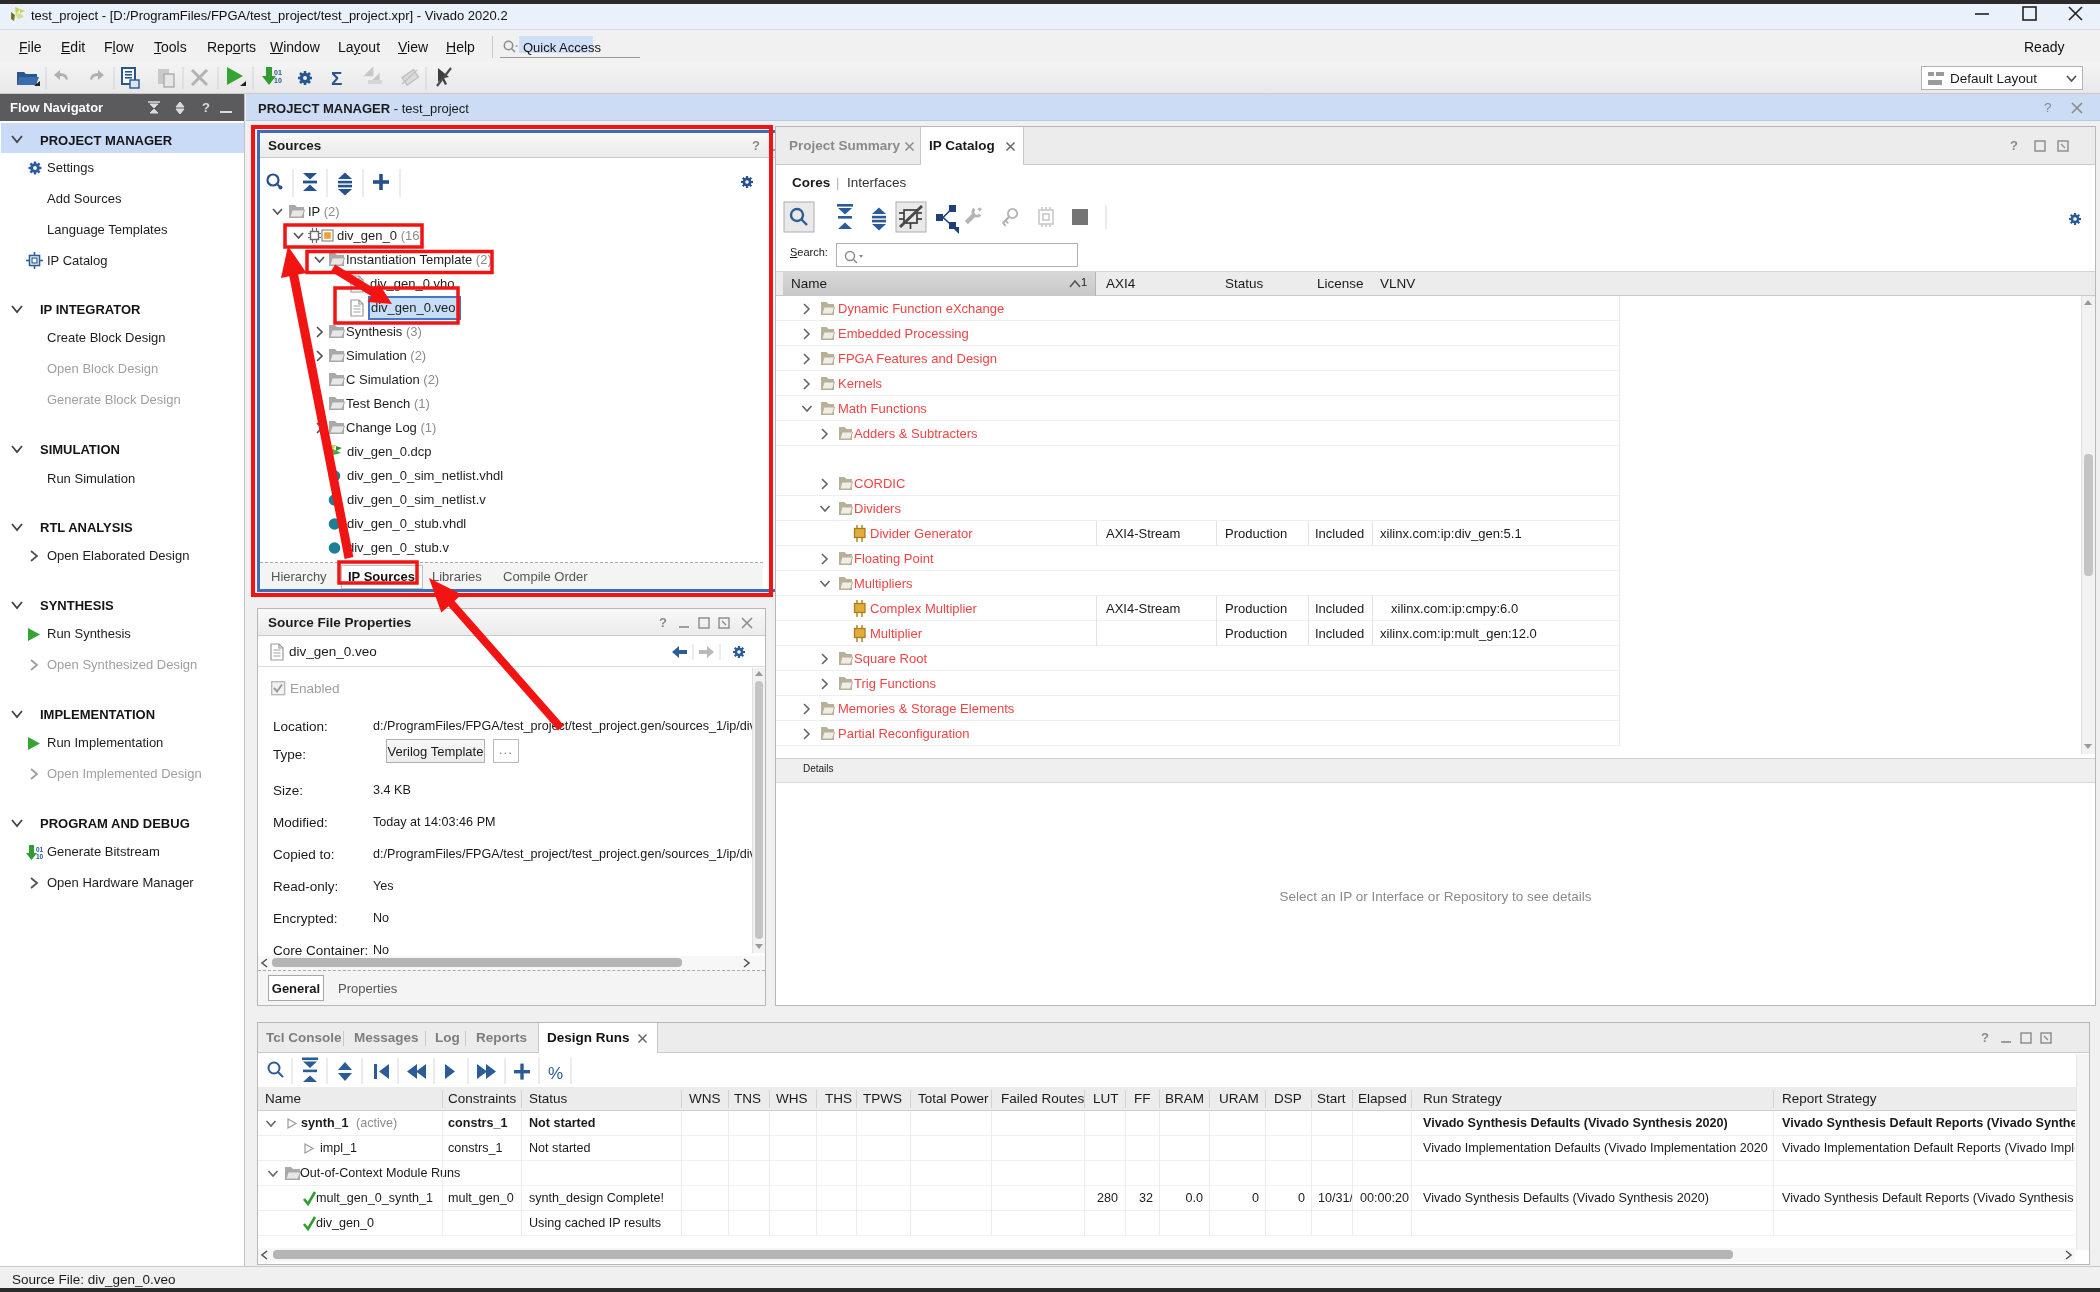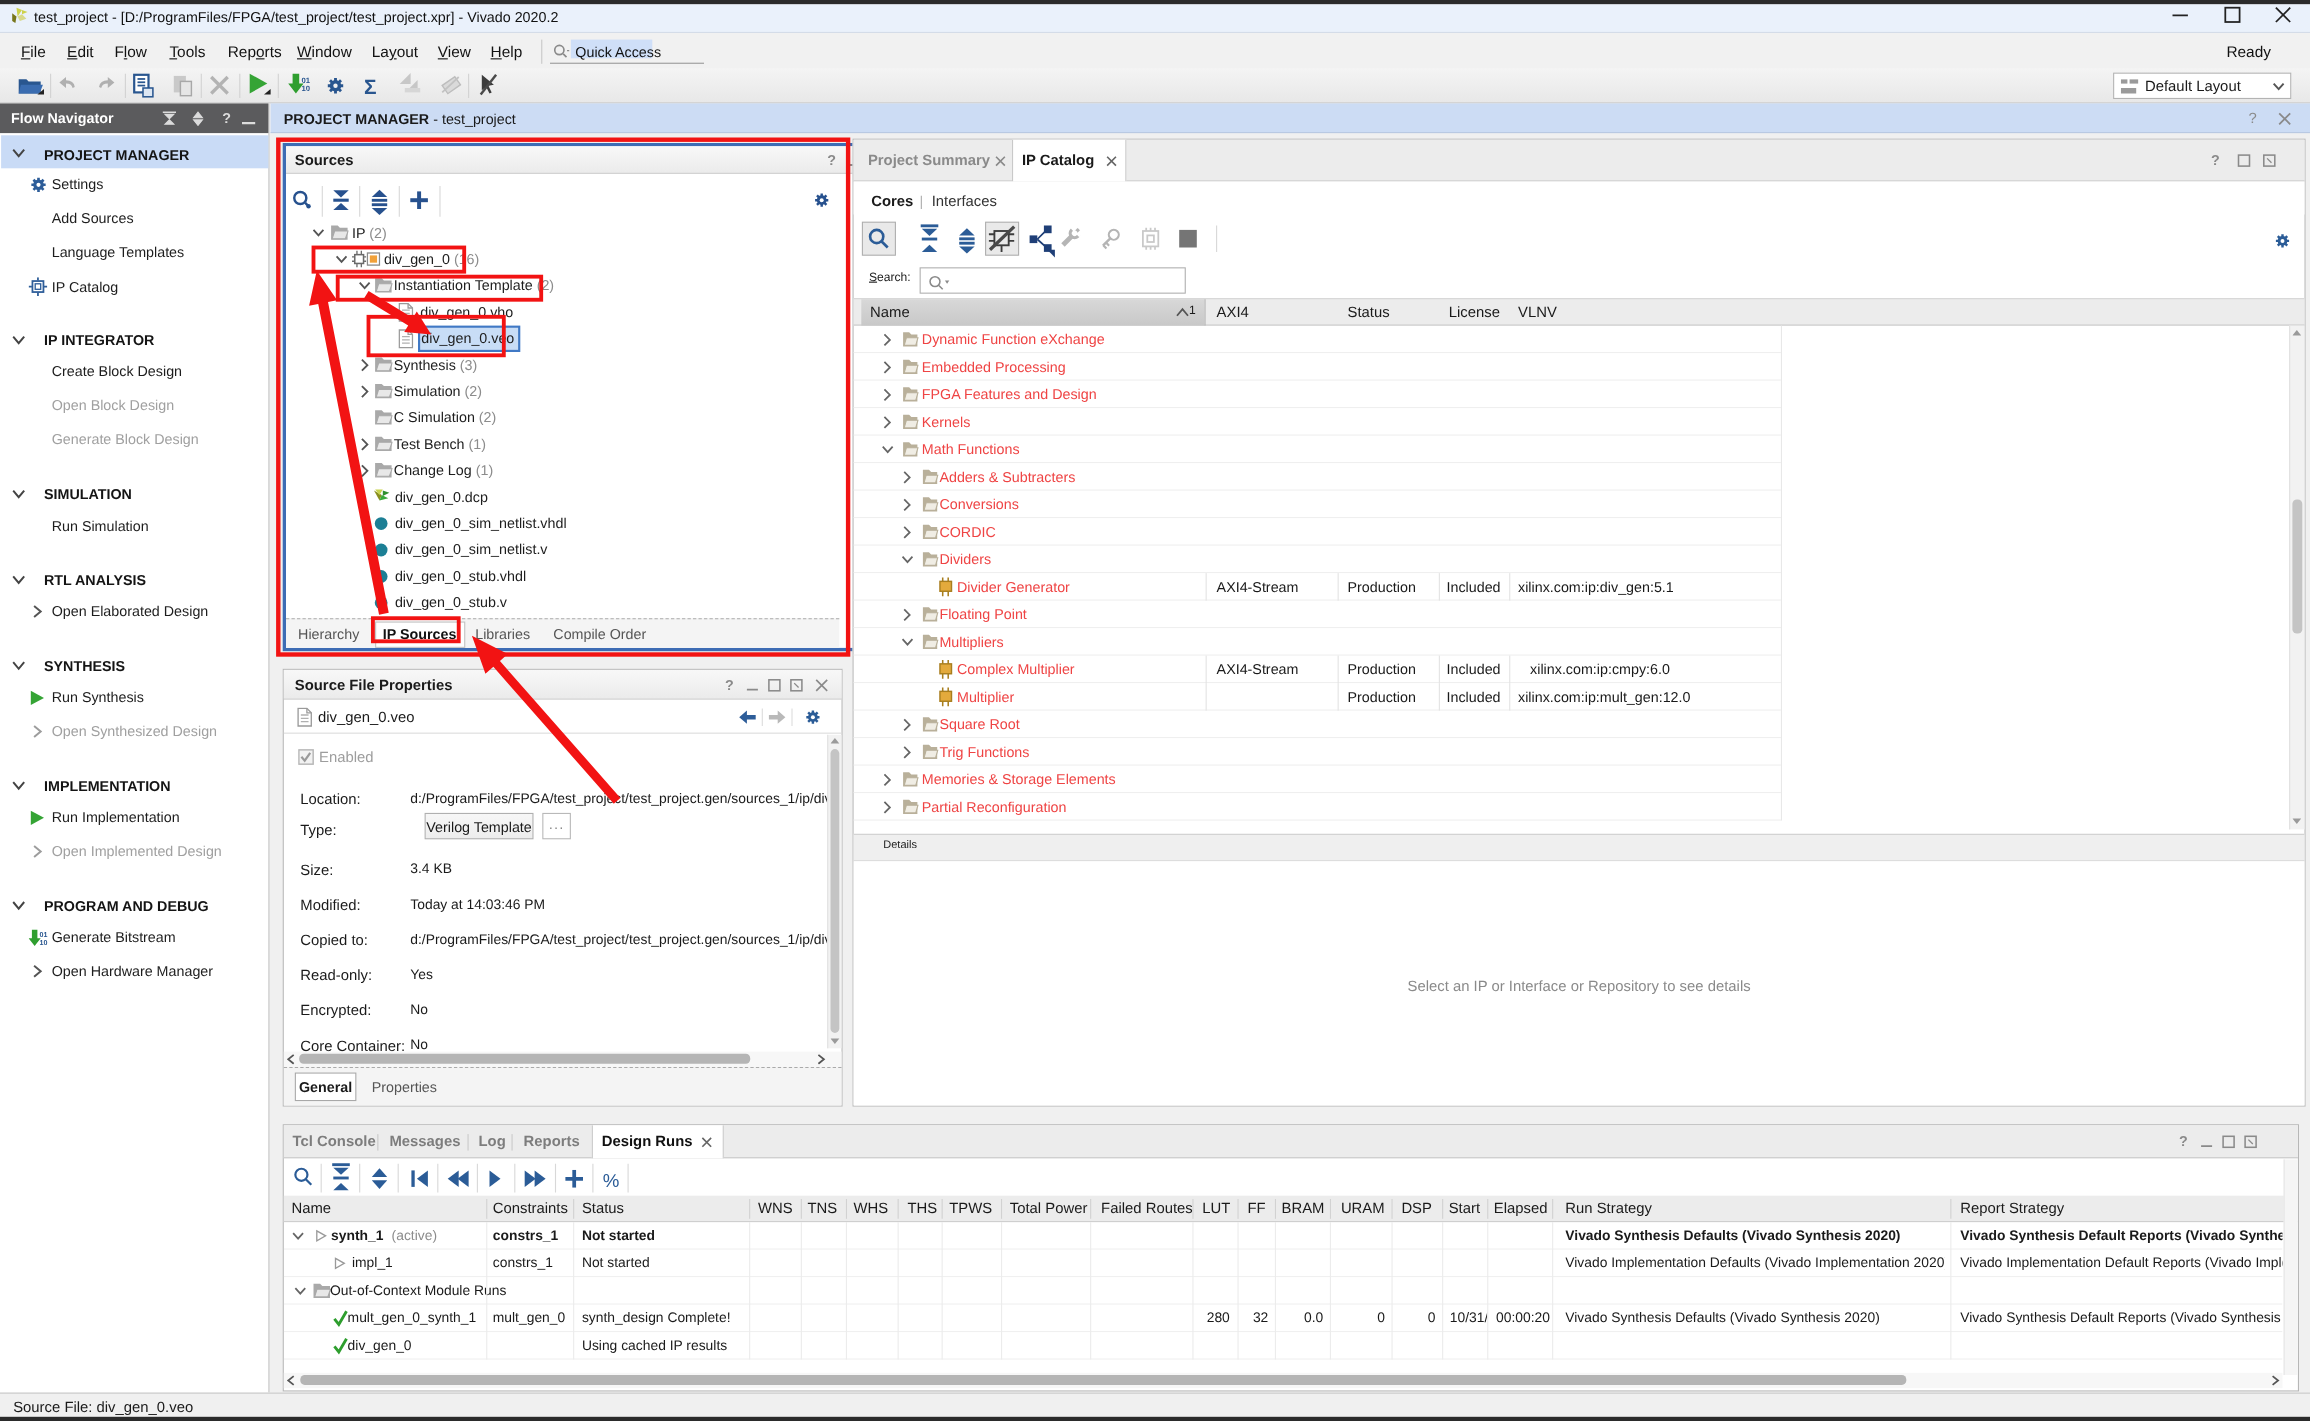--- a/index.html
+++ b/index.html
@@ -237,7 +237,7 @@
       </g>
   </svg>
 
-  <div id="srctree" style="position:absolute;left:16px;top:67px;width:490px;height:360px;font-size:13px">
+  <div id="srctree" style="position:absolute;left:4px;top:67px;width:490px;height:360px;font-size:13px">
     <div class="trow" style="top:0px">
         <svg class="ti" style="left:8px" width="11" height="24">
           <path d="M1 9 L5.5 14 L10 9" fill="none" stroke="#555" stroke-width="1.7"></path>

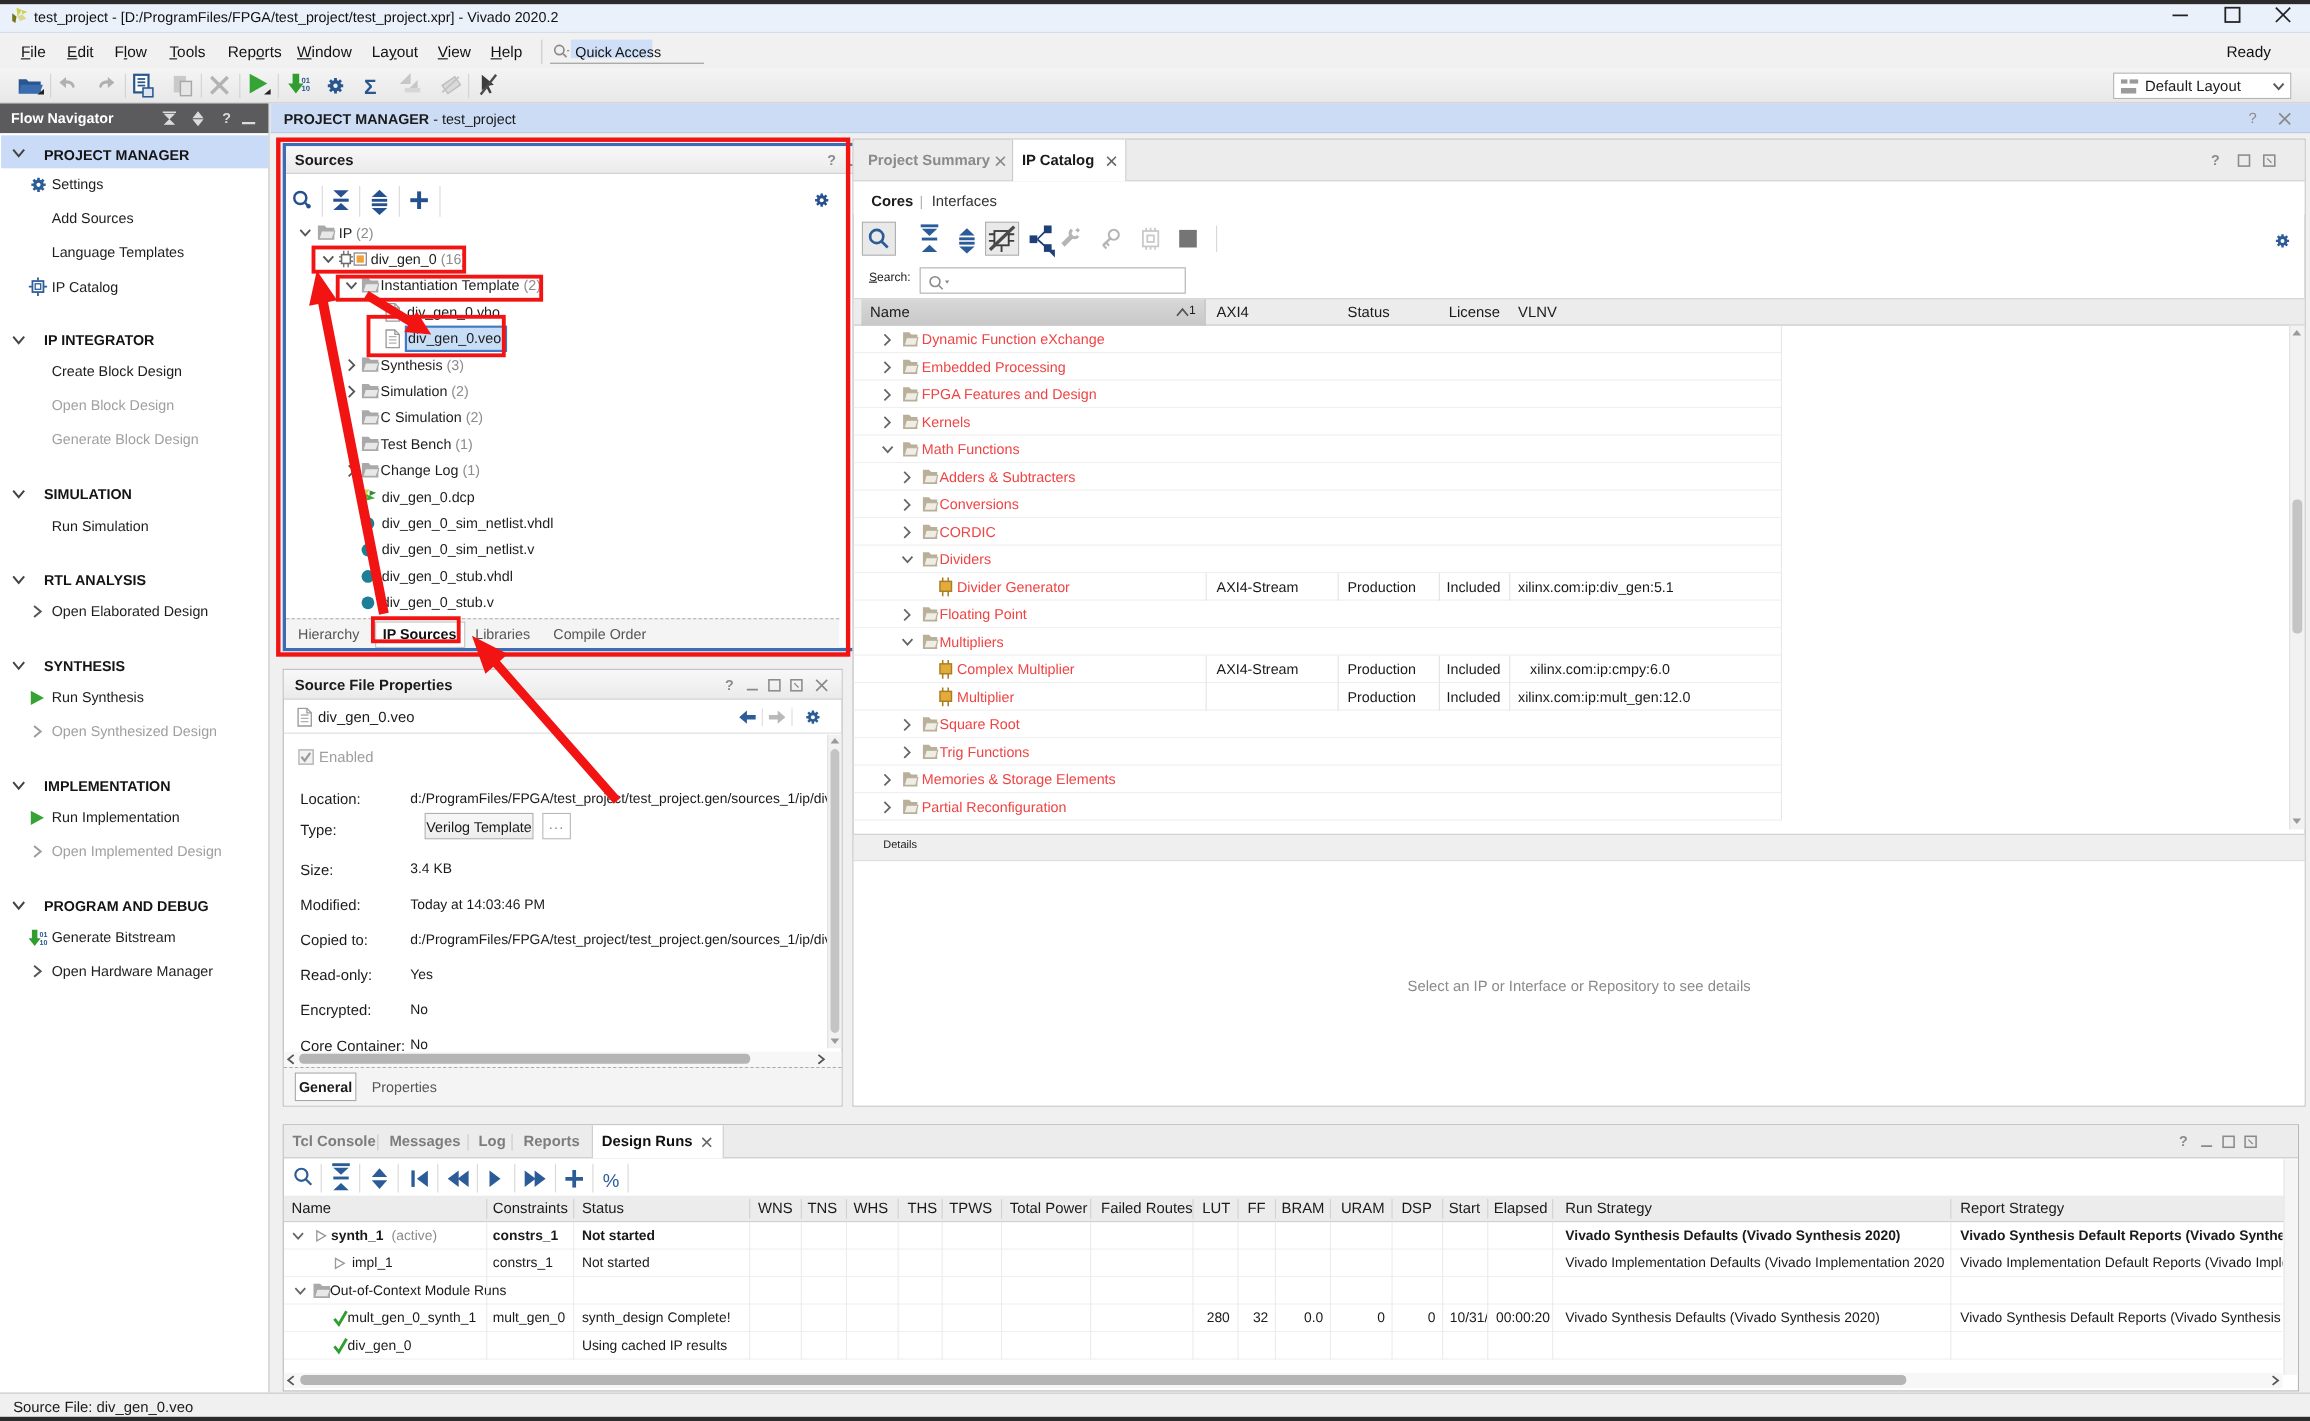--- a/index.html
+++ b/index.html
@@ -693,16 +693,6 @@
           <path d="M2 18 L4 11 L14.5 11 L12.5 18 Z" fill="#f0ede4" stroke="#b9b09a" stroke-width="1"></path>
         </svg>
         <span class="tt2" style="left:78px">Adders &amp; Subtracters</span>
-      </div>
-    <div class="crow" style="top:150px">
-        <svg class="ti" style="left:43px" width="11" height="25">
-          <path d="M3 8 L8 13 L3 18" fill="none" stroke="#666" stroke-width="1.6"></path>
-        </svg>
-        <svg class="ti" style="left:62px" width="17" height="25">
-          <path d="M1 9 L1 6 L6.5 6 L8.5 8 L14 8 L14 19 L1 19 Z" fill="#b9b09a"></path>
-          <path d="M2 18 L4 11 L14.5 11 L12.5 18 Z" fill="#f0ede4" stroke="#b9b09a" stroke-width="1"></path>
-        </svg>
-        <span class="tt2" style="left:78px">Conversions</span>
       </div>
     <div class="crow" style="top:175px">
         <svg class="ti" style="left:43px" width="11" height="25">

